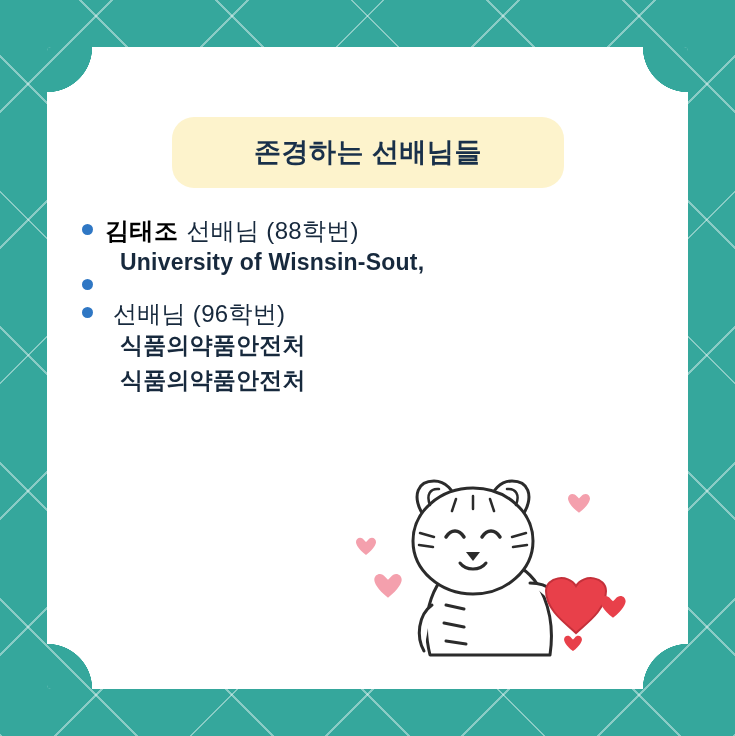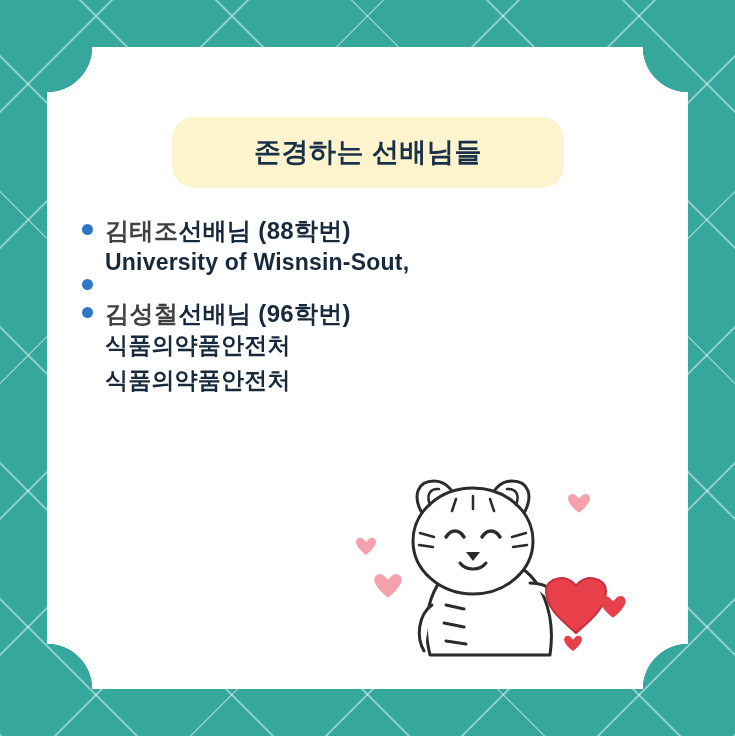--- a/index.html
+++ b/index.html
@@ -104,7 +104,7 @@
     top: -4px;
   }
   .name {
-    color: #404040;
+    color: #000000;
     font-size: 24px;
     font-weight: bold;
     letter-spacing: 0.5px;

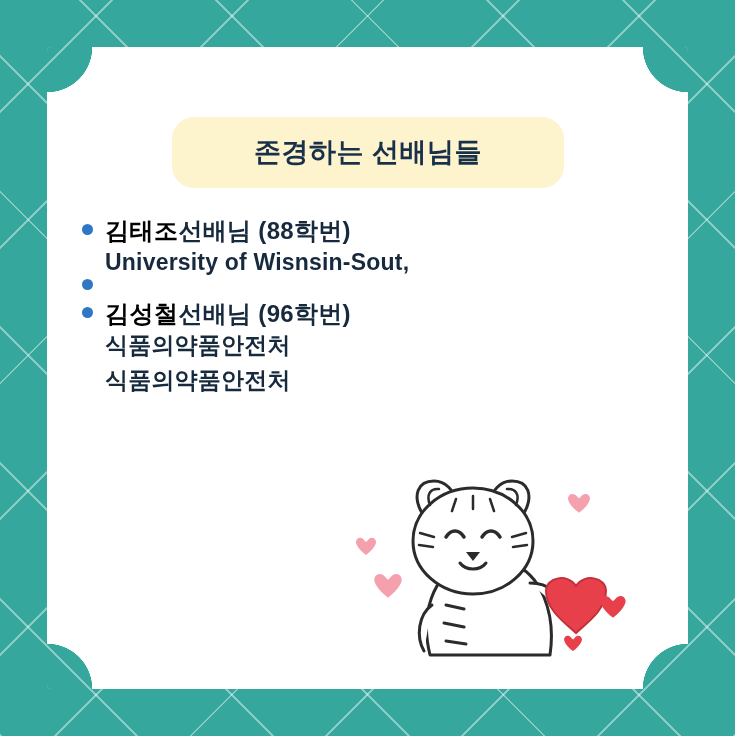--- a/index.html
+++ b/index.html
@@ -112,8 +112,8 @@
   .suffix {
     color: #17293d;
     font-size: 24px;
-    font-weight: bold;
-    margin-left: 0;
+    font-weight: normal;
+    margin-left: 8px;
     letter-spacing: 0.3px;
   }
   .detail {

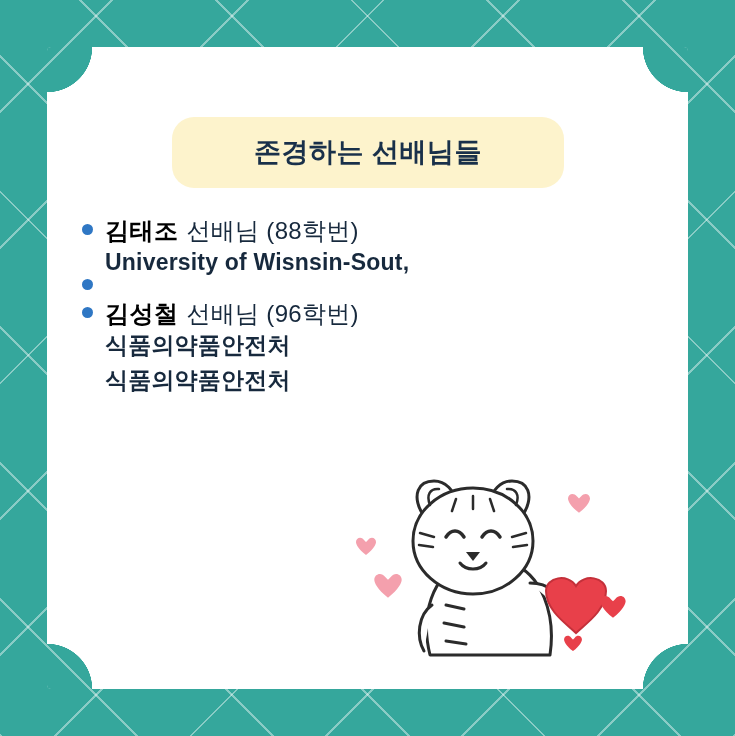--- a/index.html
+++ b/index.html
@@ -120,7 +120,7 @@
     color: #17293d;
     font-size: 23px;
     font-weight: bold;
-    margin-left: 23px;
+    margin-left: 38px;
     line-height: 1.38;
     letter-spacing: 0.2px;
   }

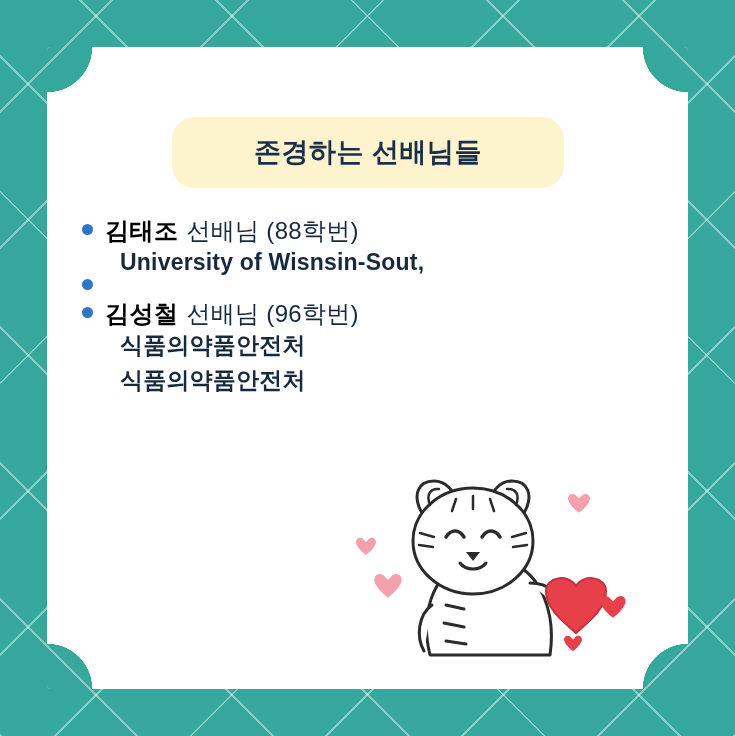--- a/index.html
+++ b/index.html
@@ -172,7 +172,6 @@
     <div class="entry">
       <div class="entry-head">
         <span class="bullet"></span>
-        <span class="name">김성철</span>
         <span class="suffix">선배님 (96학번)</span>
       </div>
       <div class="detail">식품의약품안전처</div>

